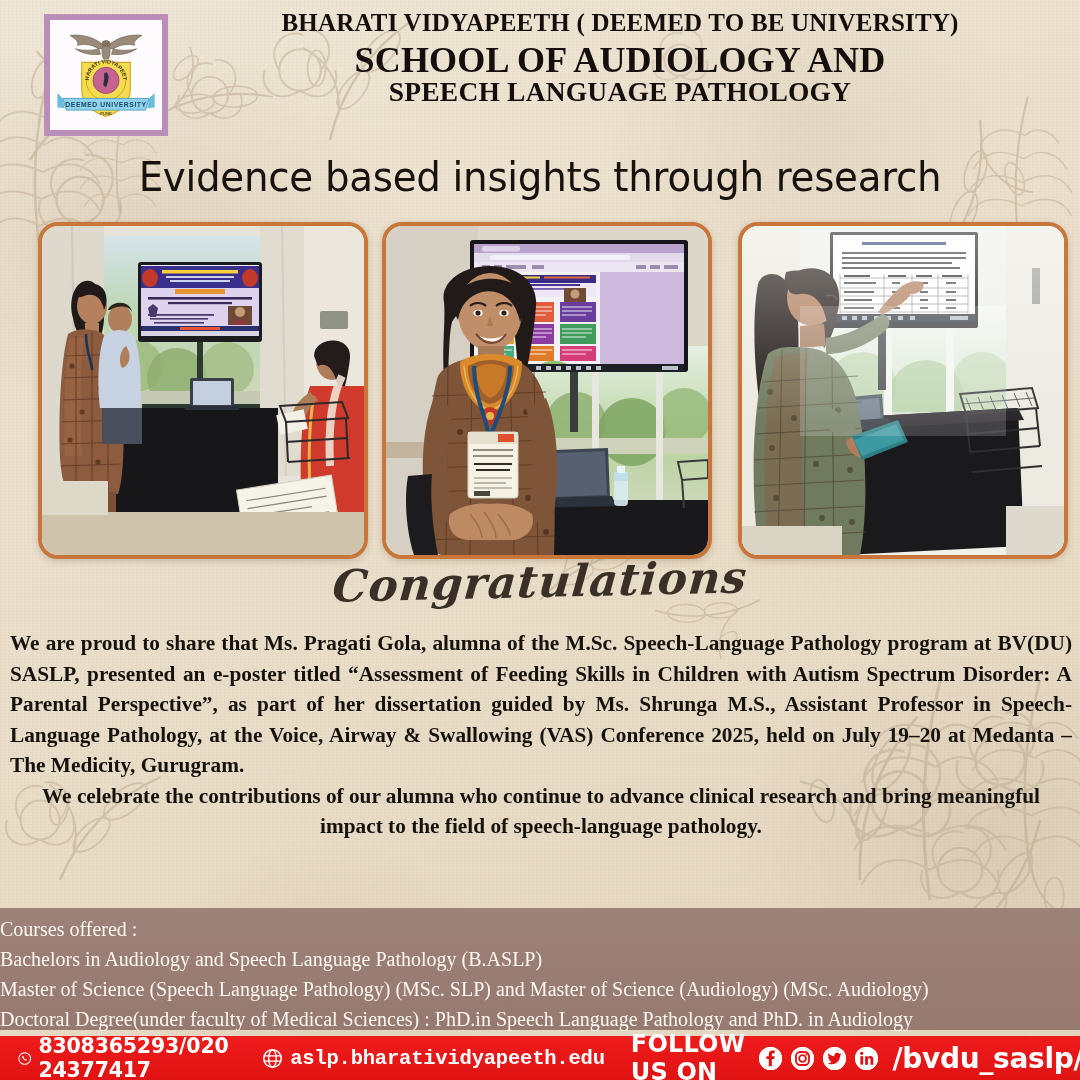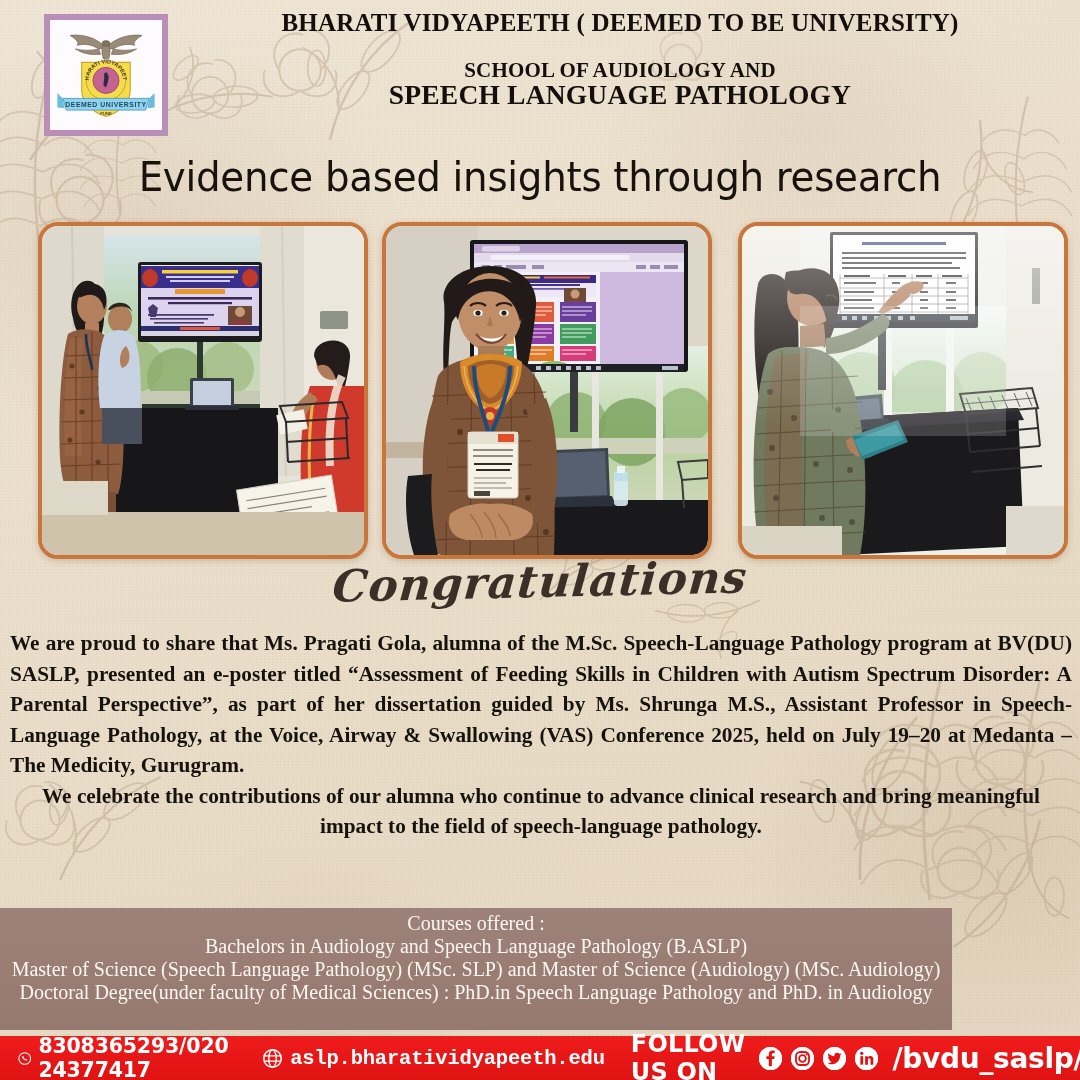--- a/index.html
+++ b/index.html
@@ -39,7 +39,7 @@
     letter-spacing:.2px;line-height:1.02;
   }
   .t1{font-size:25px;}
-  .t2{font-size:21px;margin-top:24px;}
+  .t2{font-size:36px;margin-top:6px;}
   .t3{font-size:27.5px;}
 
   

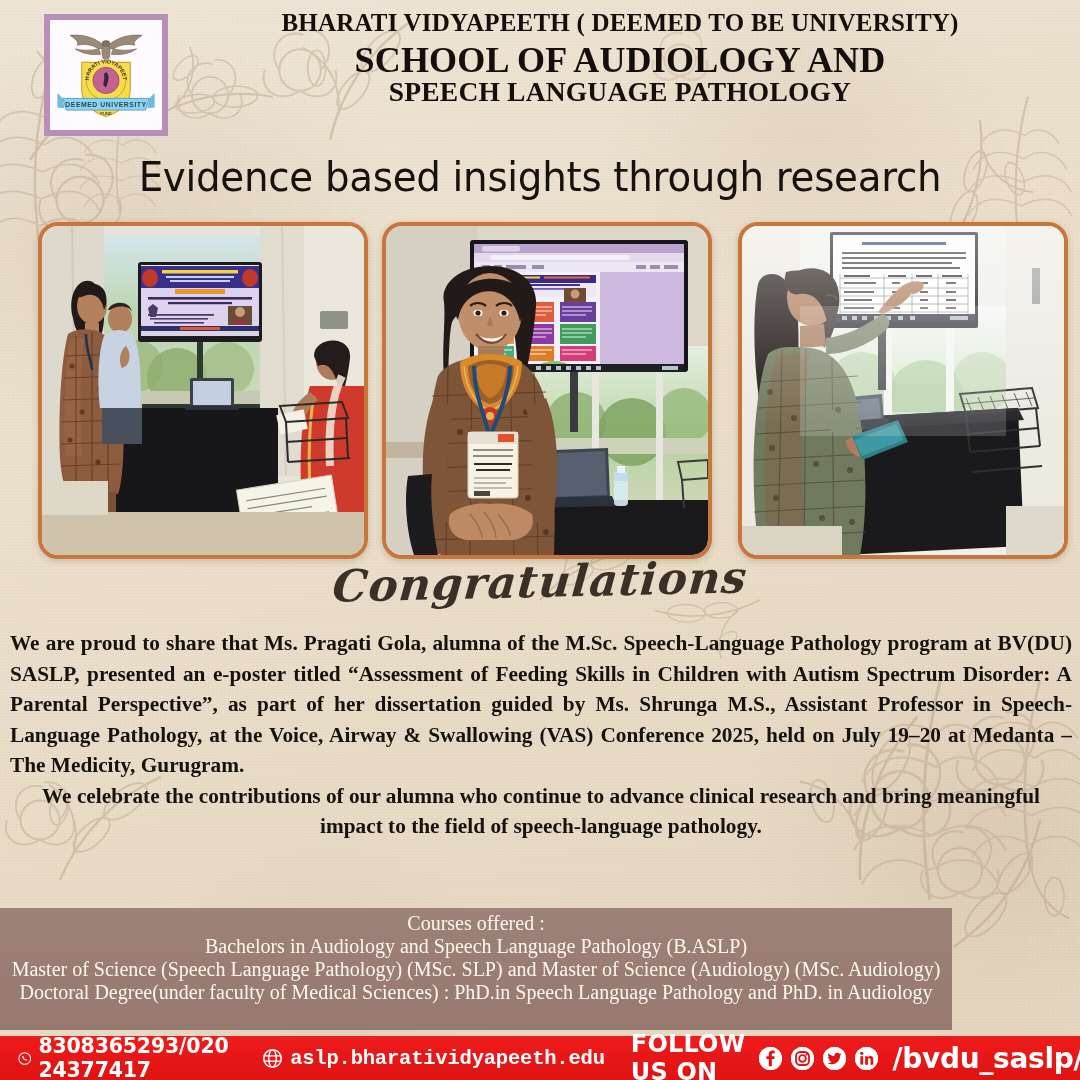--- a/index.html
+++ b/index.html
@@ -83,11 +83,11 @@
 
   
   .courses{
-    position:absolute;left:0;top:908px;width:952px;height:122px;
+    position:absolute;left:0;top:908px;width:1080px;height:122px;
     background:linear-gradient(180deg,#9d8279 0%,#96796f 100%);
-    color:#fdf7f2;text-align:center;
+    color:#fdf7f2;text-align:left;
     font-family:"Liberation Serif", serif;
-    padding-top:0;box-sizing:border-box;
+    padding-top:6px;box-sizing:border-box;
   }
   .c-head{font-size:20px;margin-top:4px;}
   .c-line{font-size:20px;margin-top:0;}

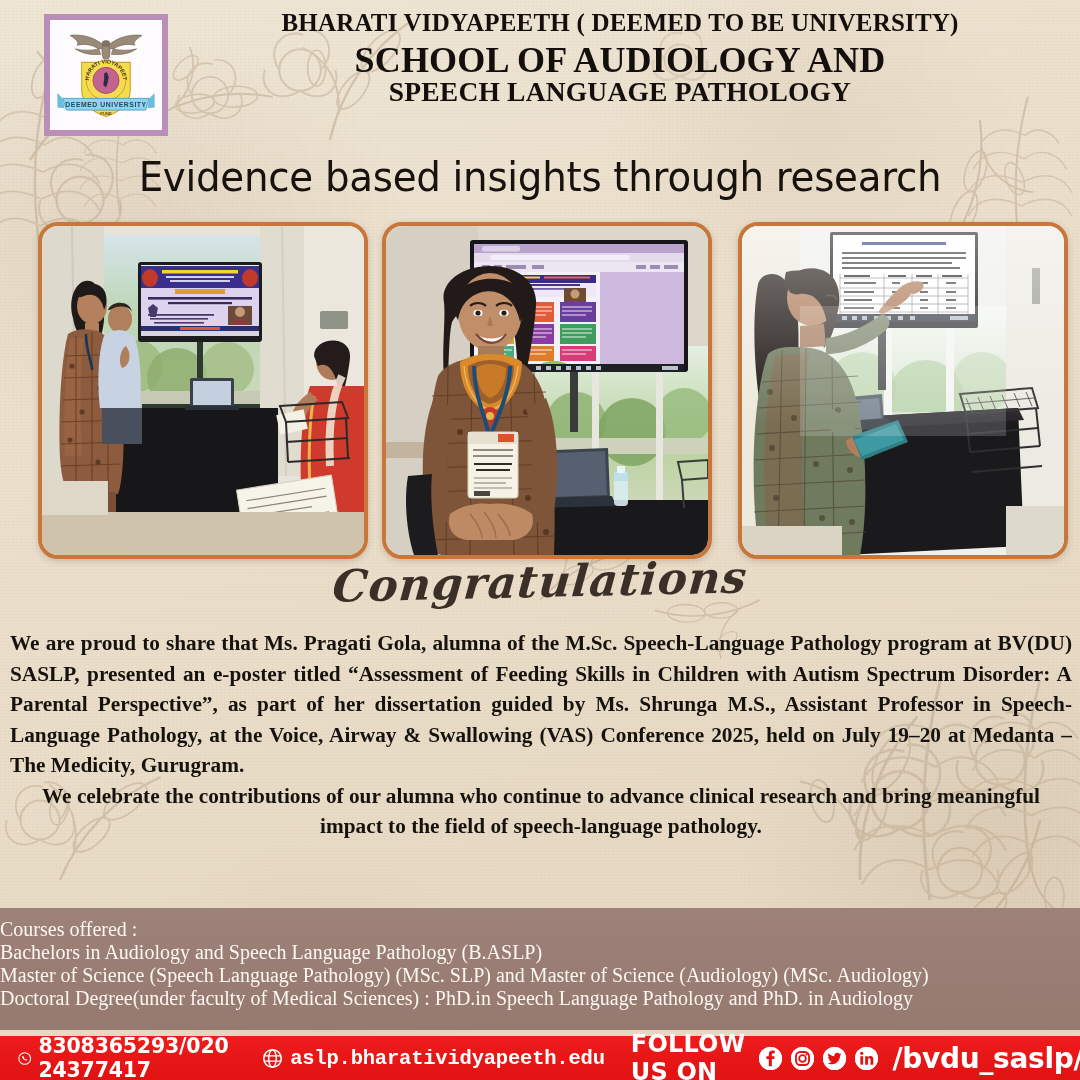--- a/index.html
+++ b/index.html
@@ -90,7 +90,7 @@
     padding-top:6px;box-sizing:border-box;
   }
   .c-head{font-size:20px;margin-top:4px;}
-  .c-line{font-size:20px;margin-top:0;}
+  .c-line{font-size:20px;margin-top:7px;}
 
   
   .footer{

